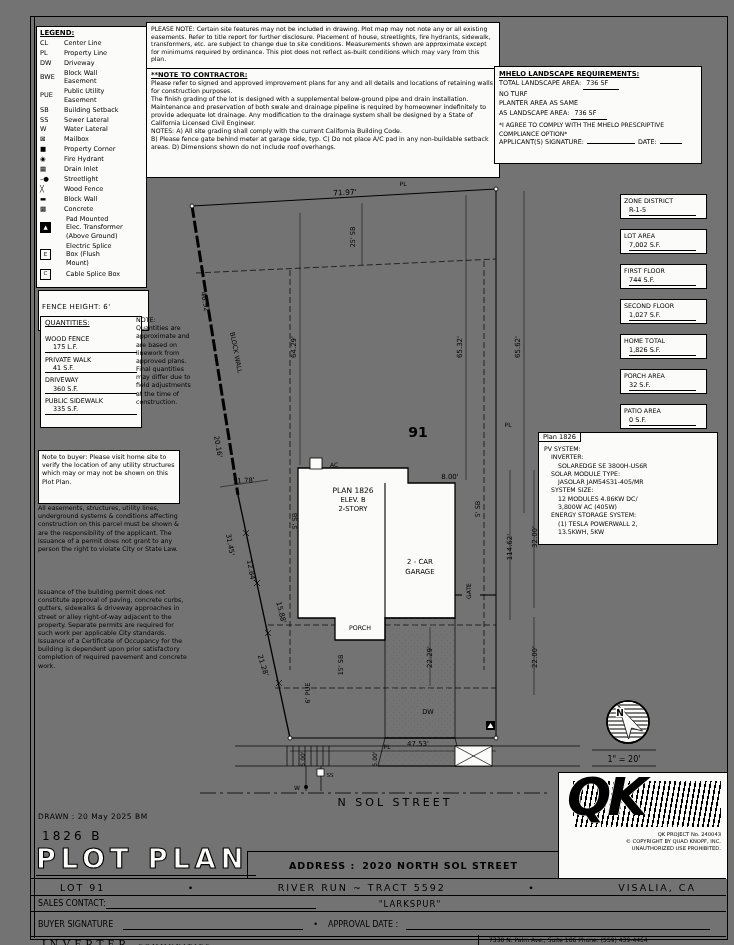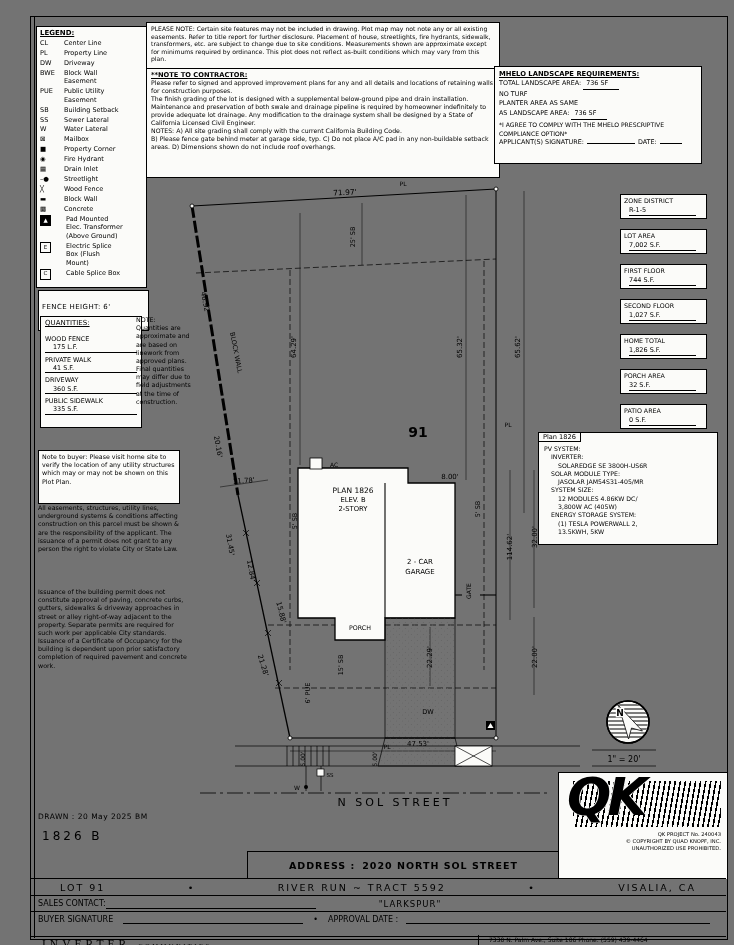--- a/index.html
+++ b/index.html
@@ -15,7 +15,7 @@
   
   #legend{left:36px;top:26px;width:103px;height:256px;padding:2px 3px;}
   .lg-title{font-size:7px;font-weight:bold;text-decoration:underline;margin-bottom:2px;}
-  .lg-row{display:flex;align-items:flex-start;font-size:6.5px;line-height:1.3;margin-bottom:1.5px;}
+  .lg-row{display:flex;align-items:center;font-size:6.5px;line-height:1.3;margin-bottom:1.5px;}
   .lg-sym{flex:0 0 24px;font-size:6.5px;}
   .lg-sym.lg-boxed{flex:0 0 9px;width:9px;height:9px;border:0.8px solid #000;display:inline-flex;align-items:center;justify-content:center;font-size:5.5px;margin-right:15px;}
   .lg-sym.lg-dark{background:#000;color:#fff;}

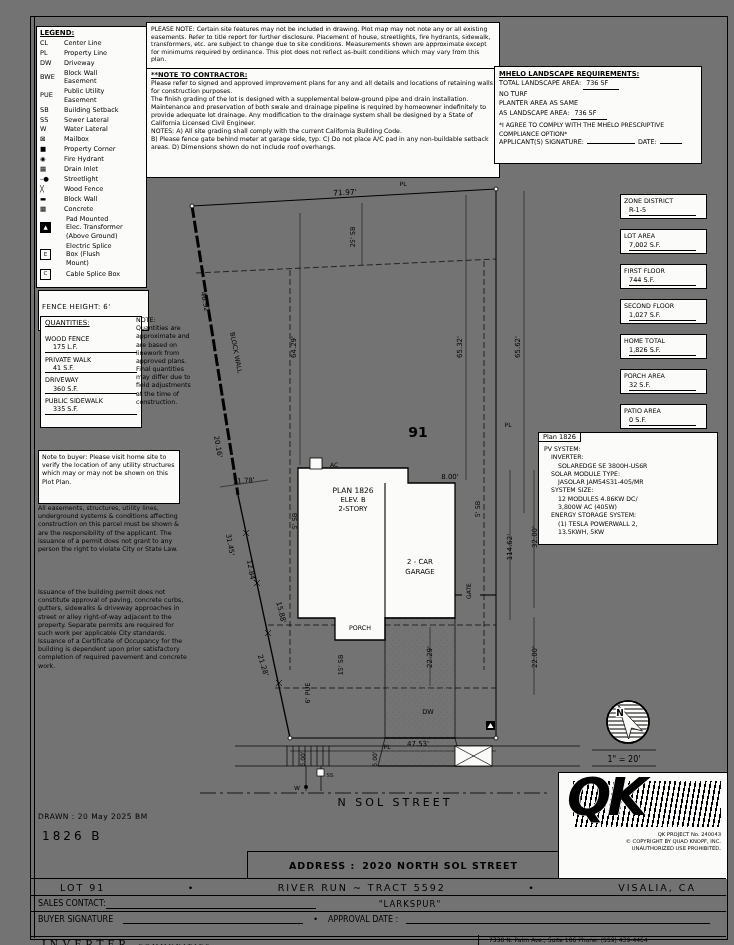--- a/index.html
+++ b/index.html
@@ -468,6 +468,7 @@
 
   <div class="abs" id="drawn">DRAWN :  20 May 2025  BM</div>
   <div class="abs" id="plan-num">1826  B</div>
+  <div class="abs" id="pp-title">PLOT PLAN</div>
   <div class="abs" id="address">
     <span>ADDRESS :</span>
     <span>2020 NORTH SOL STREET</span>

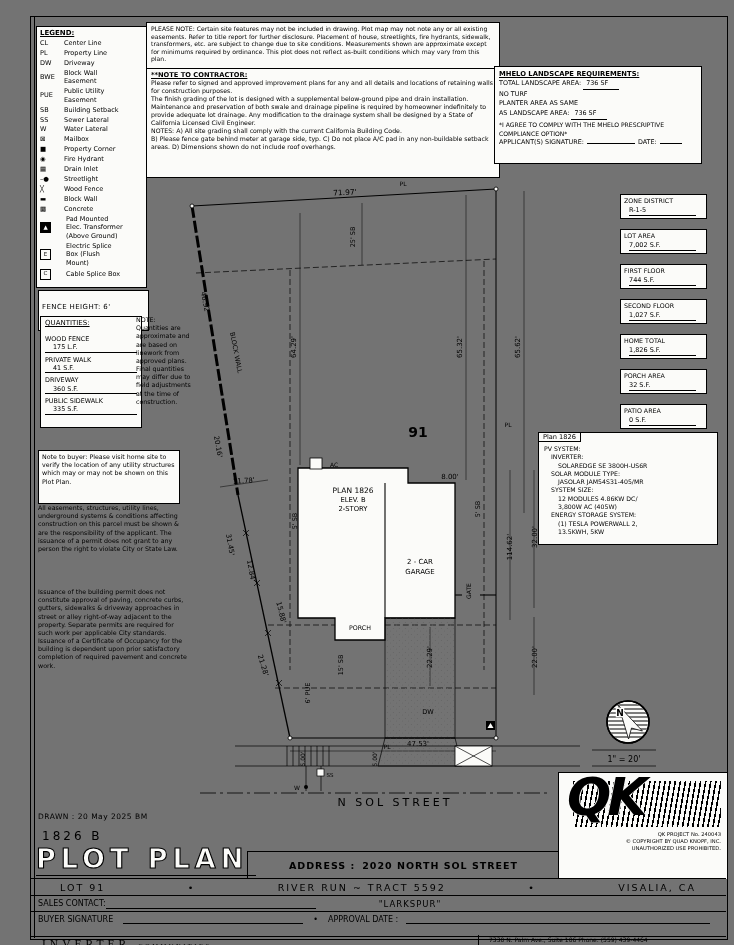--- a/index.html
+++ b/index.html
@@ -83,7 +83,7 @@
   .b-row{border-top:1px solid #000;display:flex;align-items:center;box-sizing:border-box;}
   #b1{height:17px;font-size:9.5px;letter-spacing:2px;justify-content:space-between;padding:0 30px;}
   #b2{height:16px;font-size:8px;position:relative;padding-left:8px;}
-  #b3{height:14px;font-size:8px;padding:12px 8px;align-items:flex-end;}
+  #b3{height:14px;font-size:8px;padding:12px 8px;}
   #b4{height:14px;}
   .fill-line{display:inline-block;border-bottom:0.8px solid #000;height:10px;}
   #larkspur{position:absolute;left:300px;width:160px;text-align:center;font-size:8.5px;letter-spacing:1px;top:3px;}

